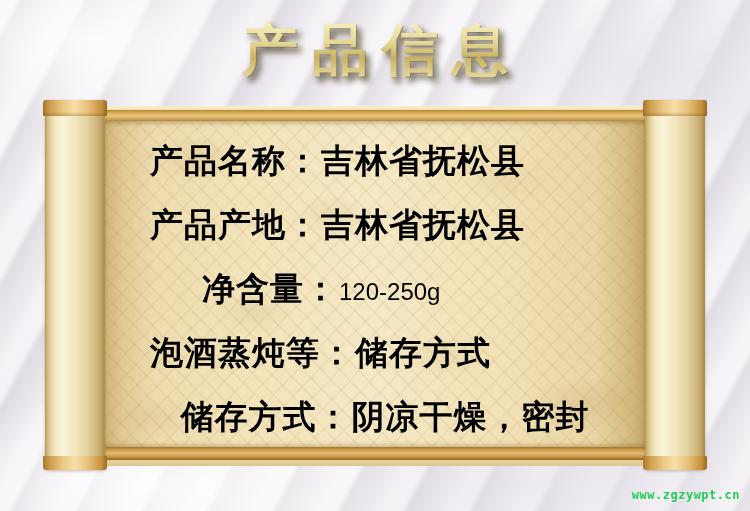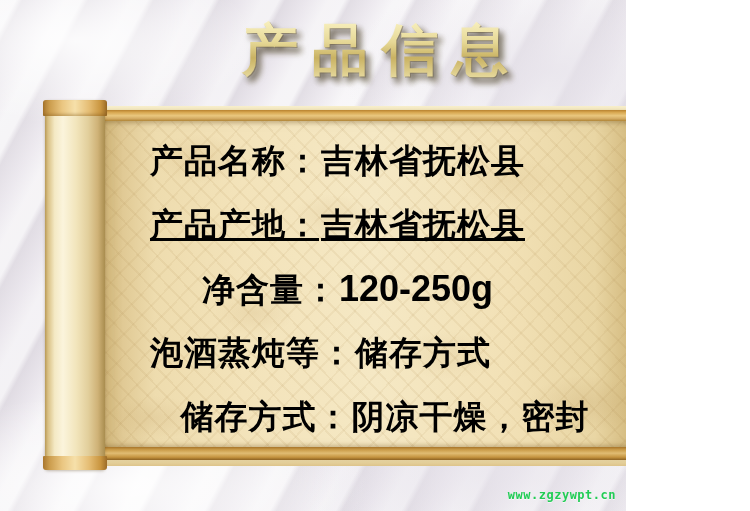--- a/index.html
+++ b/index.html
@@ -9,7 +9,7 @@
   }
 
   #stage{
-    position:relative;width:626px;height:511px;overflow:hidden;
+    position:relative;width:750px;height:511px;overflow:hidden;
     background:
       repeating-linear-gradient(118deg,
         rgba(255,255,255,.55) 0px,

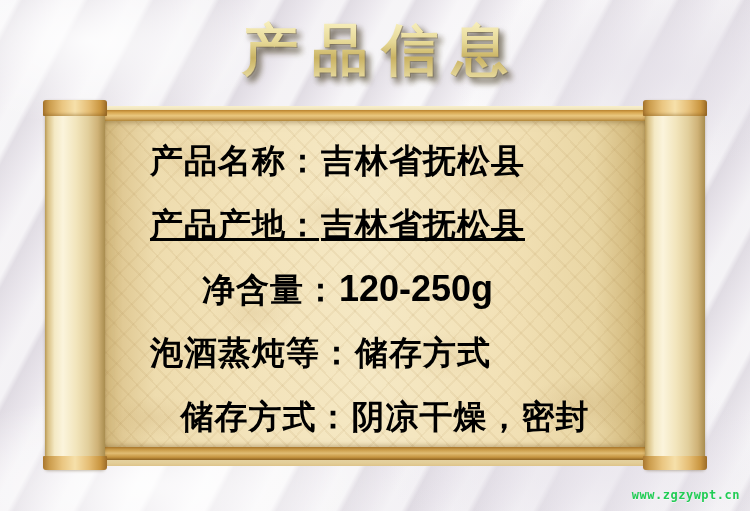--- a/index.html
+++ b/index.html
@@ -137,7 +137,7 @@
   .row .sep{letter-spacing:0px;margin-right:2px;}
   .row .value{letter-spacing:1px;}
   .row.r1{top:8px;}
-  .row.r2{top:72px;text-decoration:underline;}
+  .row.r2{top:72px;}
   .row.r3{top:136px;padding-left:52px;}
   .row.r4{top:200px;}
   .row.r5{top:264px;text-align:center;}

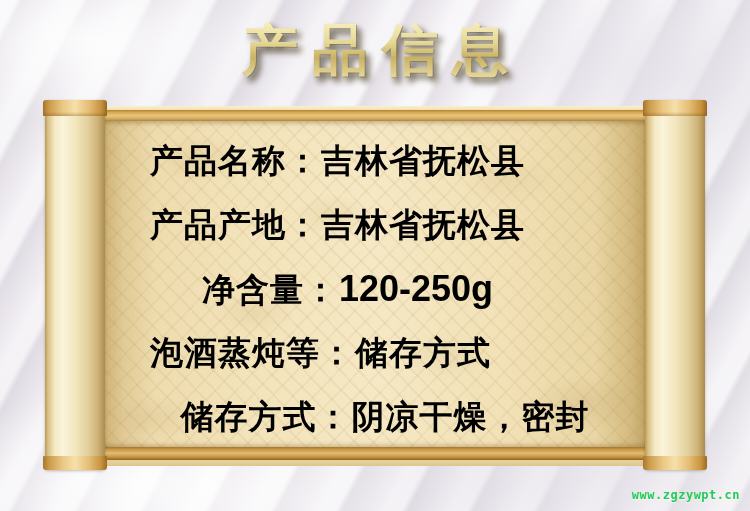--- a/index.html
+++ b/index.html
@@ -143,7 +143,7 @@
   .row.r5{top:264px;text-align:center;}
   .row.r3 .value{
     font-family:"Liberation Sans","DejaVu Sans",sans-serif;
-    font-weight:bold;font-size:36px;letter-spacing:0px;
+    font-weight:normal;font-size:24px;letter-spacing:0px;
   }
 
   

